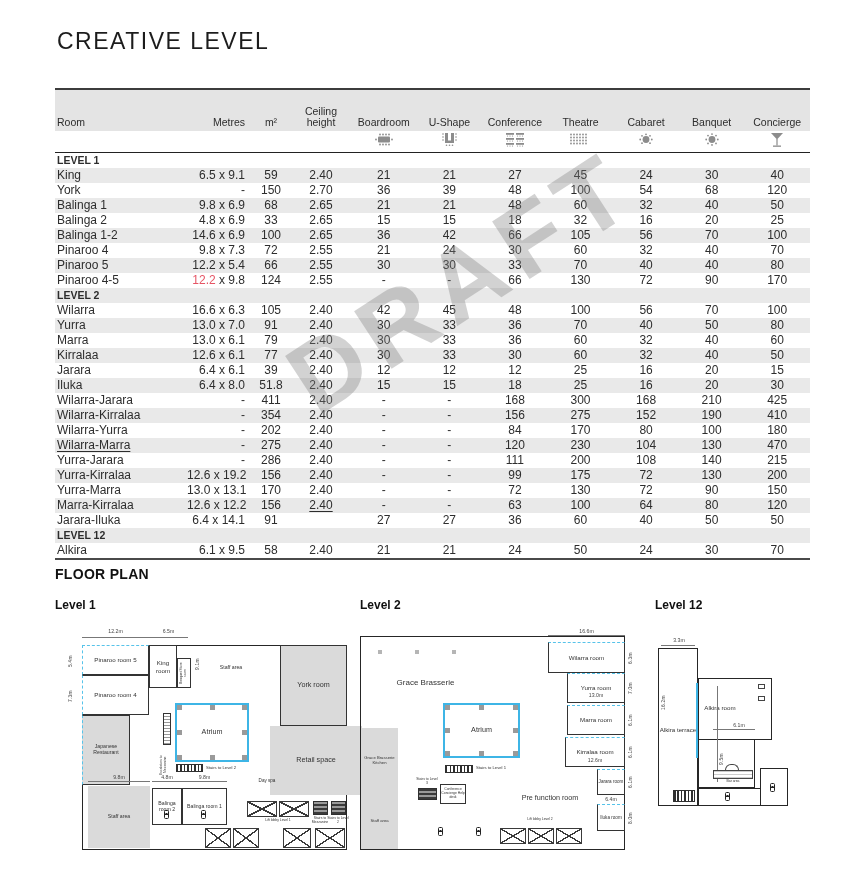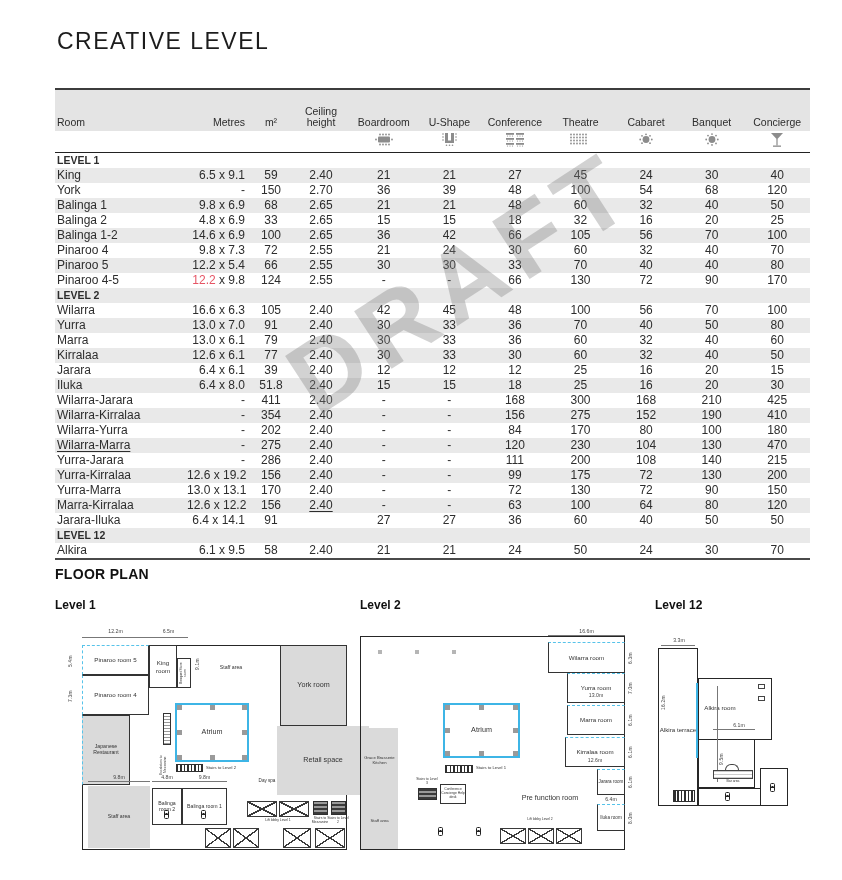--- a/index.html
+++ b/index.html
@@ -580,6 +580,7 @@
     <div class="ptitle">Level 2</div>
     <div class="canvas">
       <div class="outline" style="left:0;top:8px;width:265px;height:214px;"></div>
+      <div class="room gr nf t8" style="left:1px;top:9px;width:129px;height:91px;">Grace Brasserie</div>
       <div class="sq" style="left:18px;top:22px;width:4px;height:4px;"></div>
       <div class="sq" style="left:55px;top:22px;width:4px;height:4px;"></div>
       <div class="sq" style="left:92px;top:22px;width:4px;height:4px;"></div>

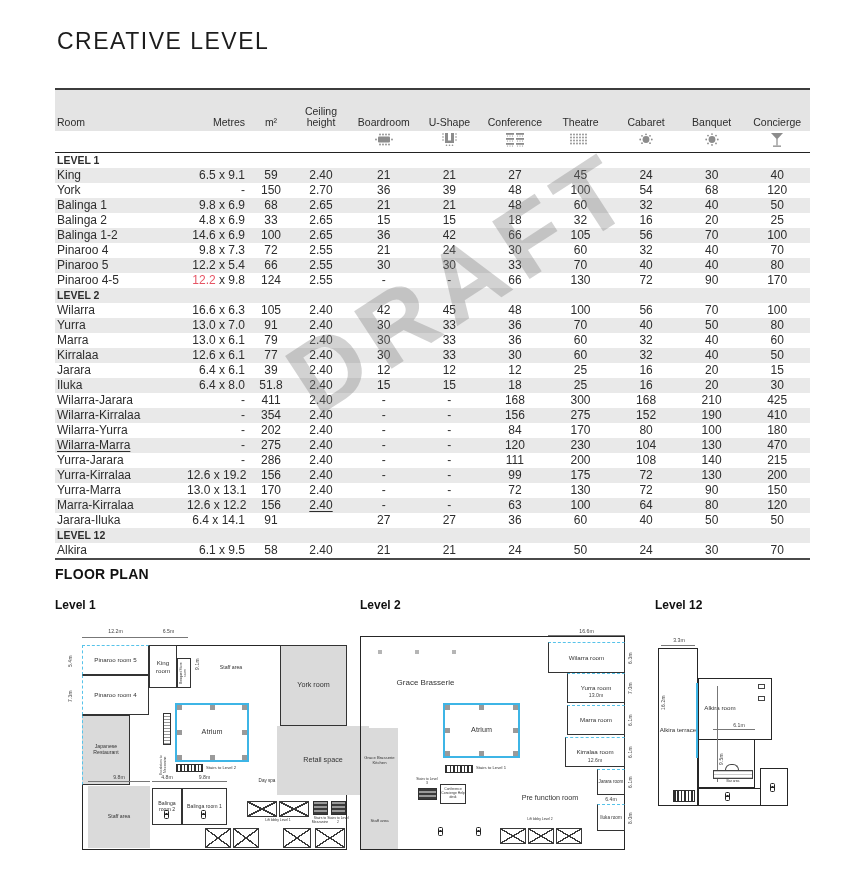--- a/index.html
+++ b/index.html
@@ -539,7 +539,7 @@
       <div class="vdim" style="left:140px;top:22px;height:28px;">9.1m</div>
       <div class="room gr nf t5" style="left:148px;top:18px;width:56px;height:44px;">Staff area</div>
       <div class="room gr t7" style="left:225px;top:17px;width:67px;height:81px;">York room</div>
-      <div class="room gr t7" style="left:222px;top:98px;width:92px;height:69px;border:none;">Retail space</div>
+      <div class="room gr t7" style="left:215px;top:98px;width:92px;height:69px;border:none;">Retail space</div>
       <div class="room gr cyL t5" style="left:27px;top:87px;width:48px;height:70px;">Japanese Restaurant</div>
 
       <div class="room atrium t7" style="left:120px;top:75px;width:74px;height:59px;">Atrium</div>

